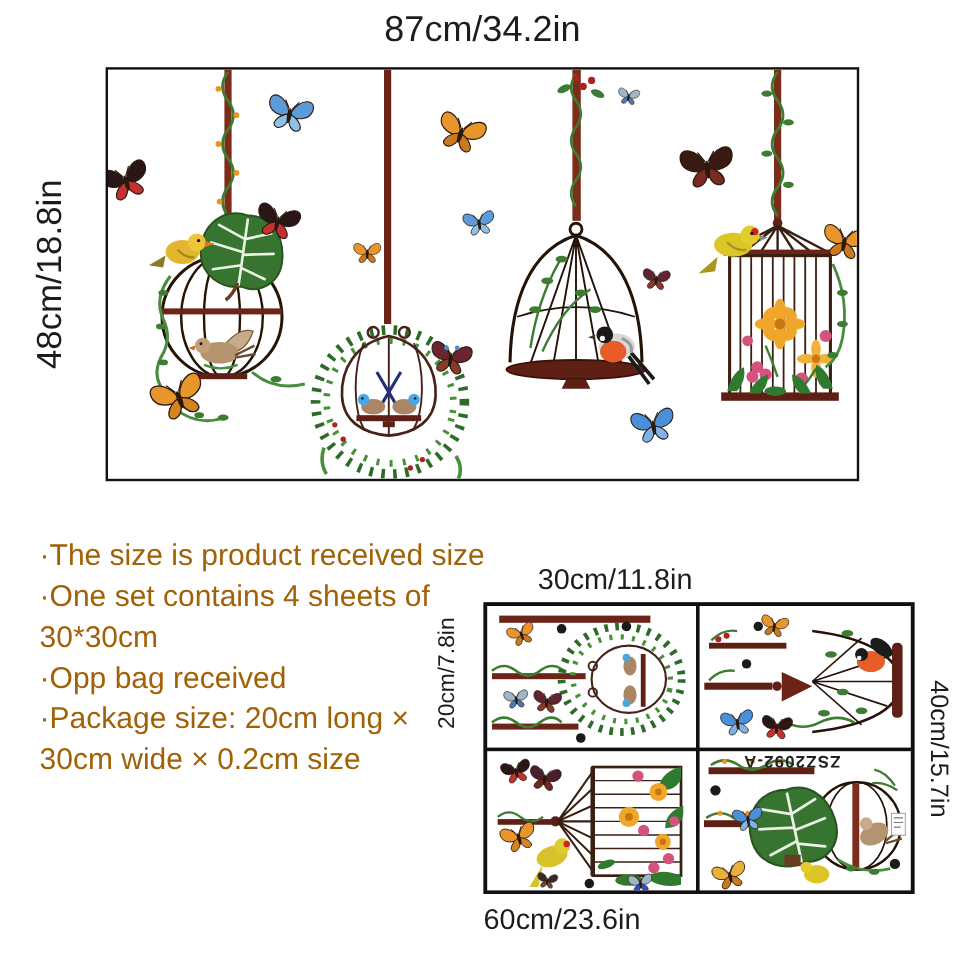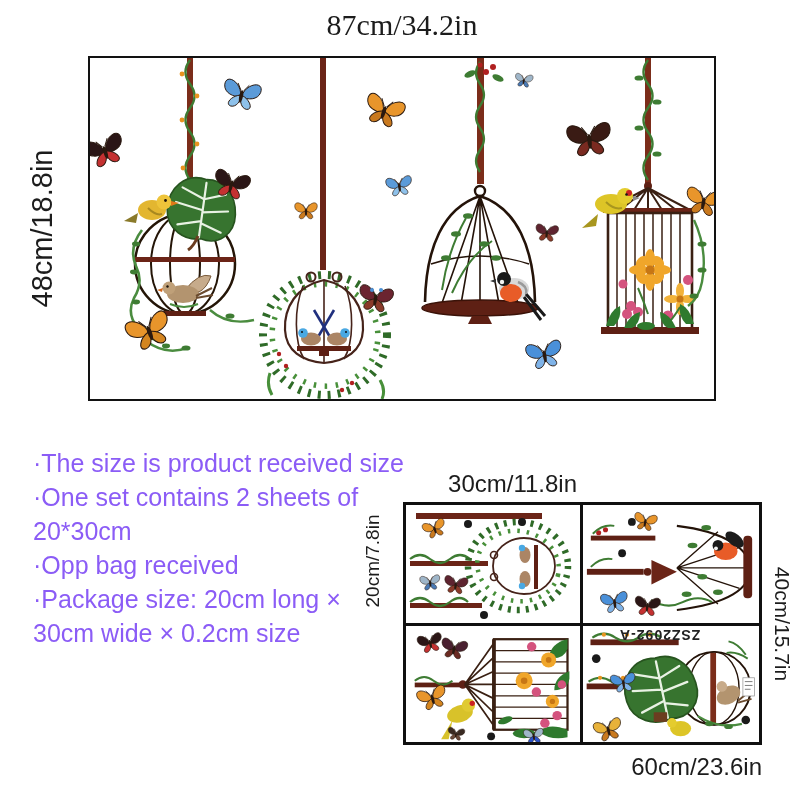--- a/index.html
+++ b/index.html
@@ -17,7 +17,7 @@
   #main-box svg{width:100%;height:100%;display:block;}
   
   .dim{color:#1c1c1c;white-space:nowrap;}
-  #label-top{left:88px;top:8px;width:628px;text-align:center;font-size:30px;font-family:Liberation Serif, serif;}
+  #label-top{left:88px;top:8px;width:628px;text-align:center;font-size:30px;}
   #label-left{left:16px;top:56px;width:52px;height:345px;display:flex;align-items:center;justify-content:center;}
   #label-left span{transform:rotate(-90deg);font-size:29px;}
   

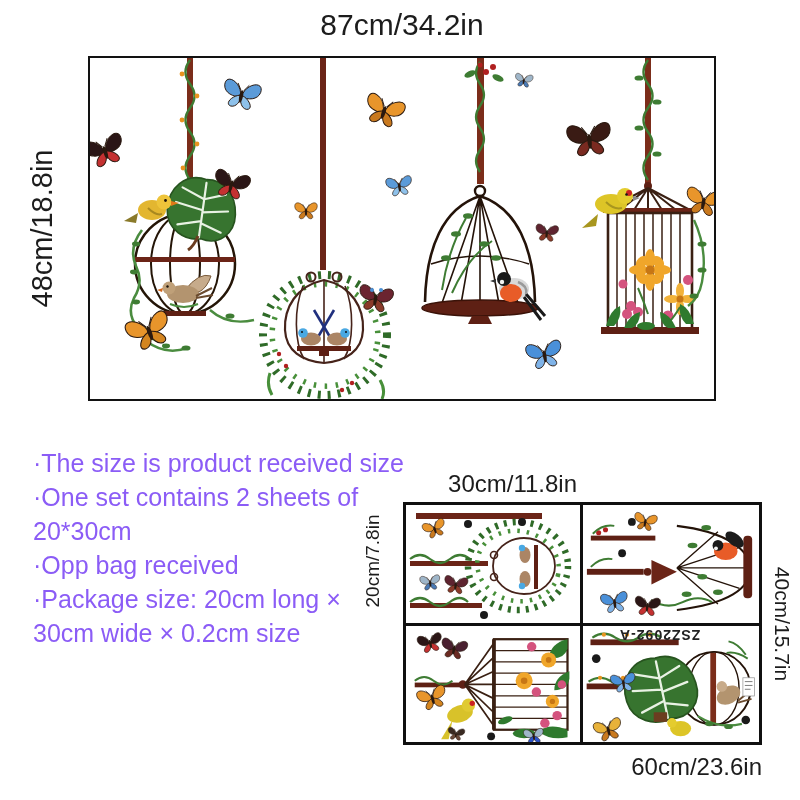--- a/index.html
+++ b/index.html
@@ -21,7 +21,7 @@
   #label-left{left:16px;top:56px;width:52px;height:345px;display:flex;align-items:center;justify-content:center;}
   #label-left span{transform:rotate(-90deg);font-size:29px;}
   
-  #notes{left:33px;top:446px;width:374px;font-size:25px;line-height:34px;color:#8b5cf6;}
+  #notes{left:33px;top:446px;width:374px;font-size:25px;line-height:34px;color:#a16207;}
   
   #sheet-grid{
     left:403px;top:502px;width:359px;height:243px;box-sizing:border-box;

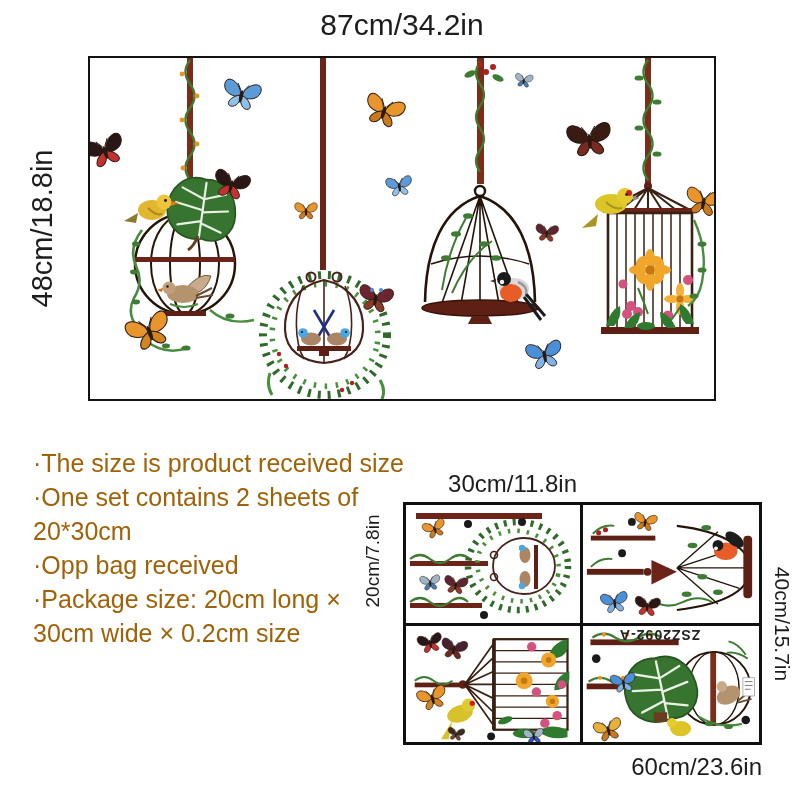--- a/index.html
+++ b/index.html
@@ -278,7 +278,7 @@
 
 <div class="abs" id="notes">
   <div>·The size is product received size</div>
-  <div>·One set contains 2 sheets of 20*30cm</div>
+  <div>·One set contains 4 sheets of 30*30cm</div>
   <div>·Opp bag received</div>
   <div>·Package size: 20cm long × 30cm wide × 0.2cm size</div>
 </div>

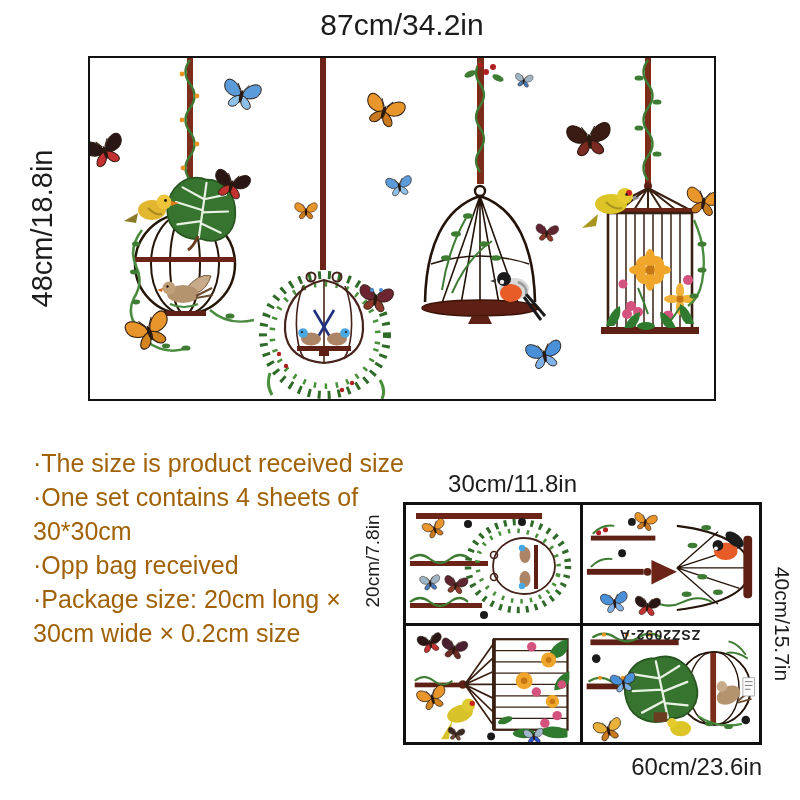--- a/index.html
+++ b/index.html
@@ -35,7 +35,7 @@
   #label-sheet-left span{transform:rotate(-90deg);font-size:19px;}
   #label-sheet-right{left:764px;top:502px;width:36px;height:243px;display:flex;align-items:center;justify-content:center;}
   #label-sheet-right span{transform:rotate(90deg);font-size:21px;}
-  #label-sheet-bottom{left:403px;top:753px;width:359px;text-align:right;font-size:24px;}
+  #label-sheet-bottom{left:403px;top:753px;width:359px;text-align:left;font-size:24px;}
   #sku{
     position:absolute;top:1px;left:36px;transform:rotate(180deg);
     font-size:14px;font-weight:600;letter-spacing:1px;color:#222;

